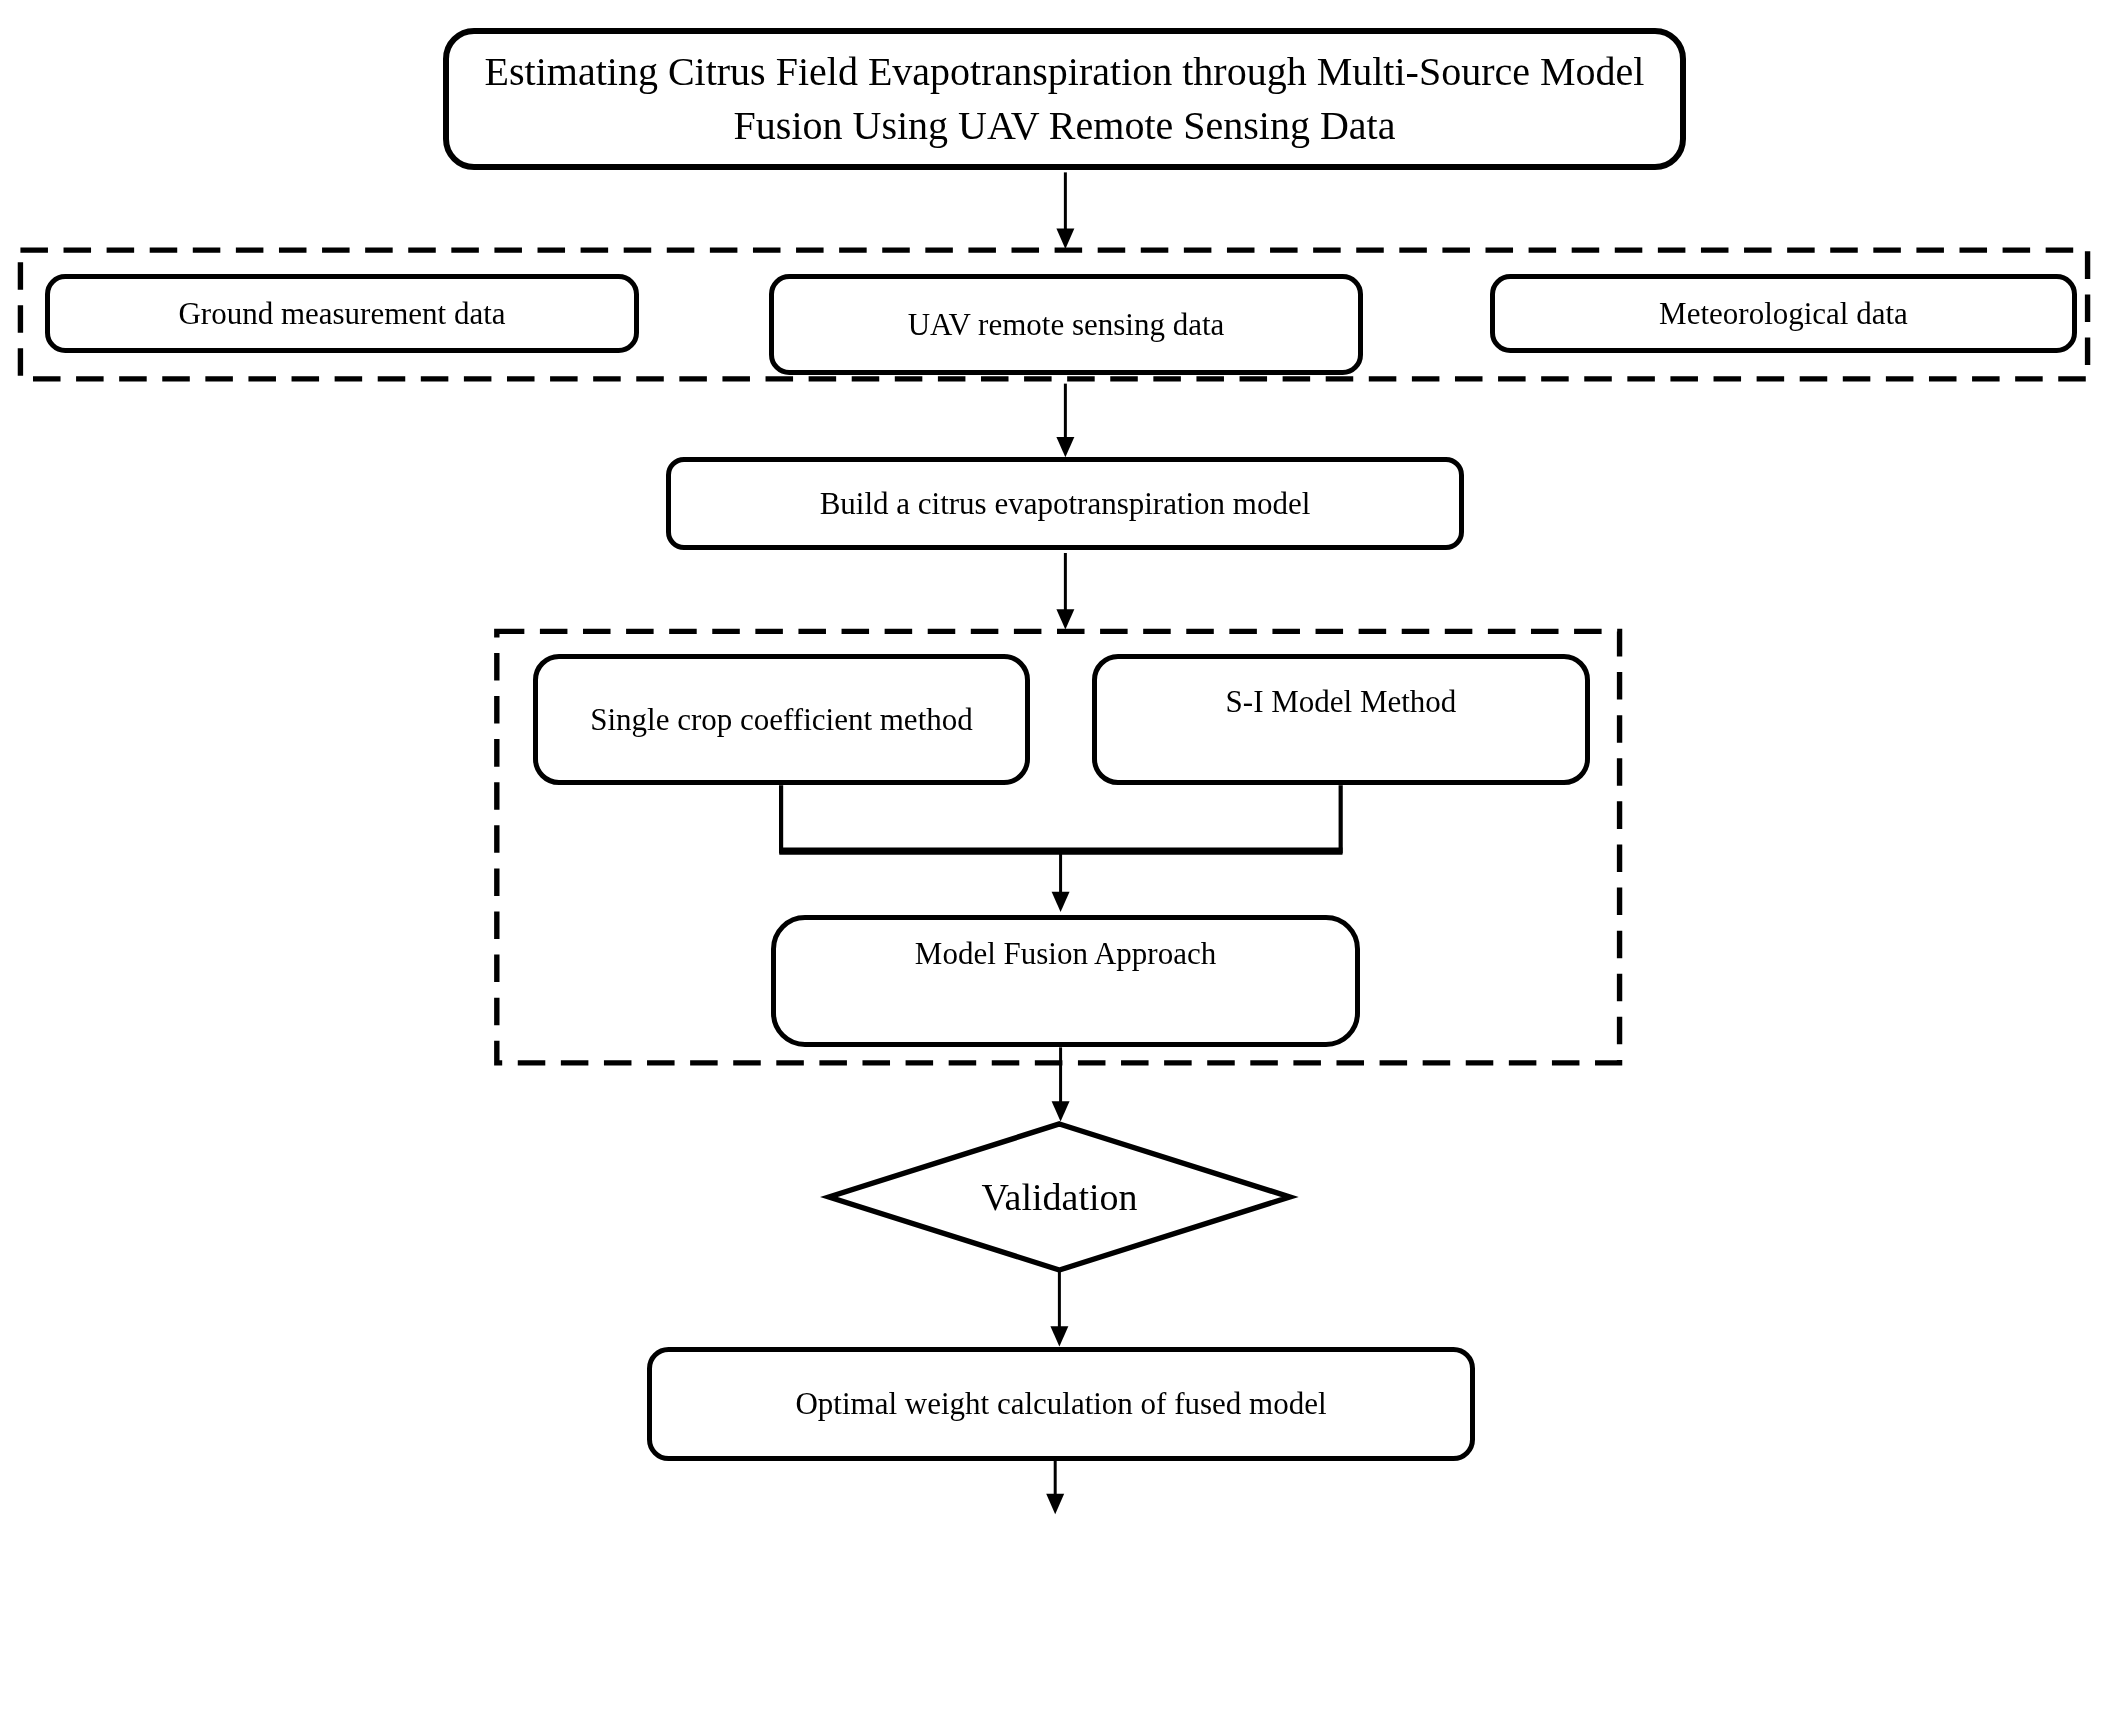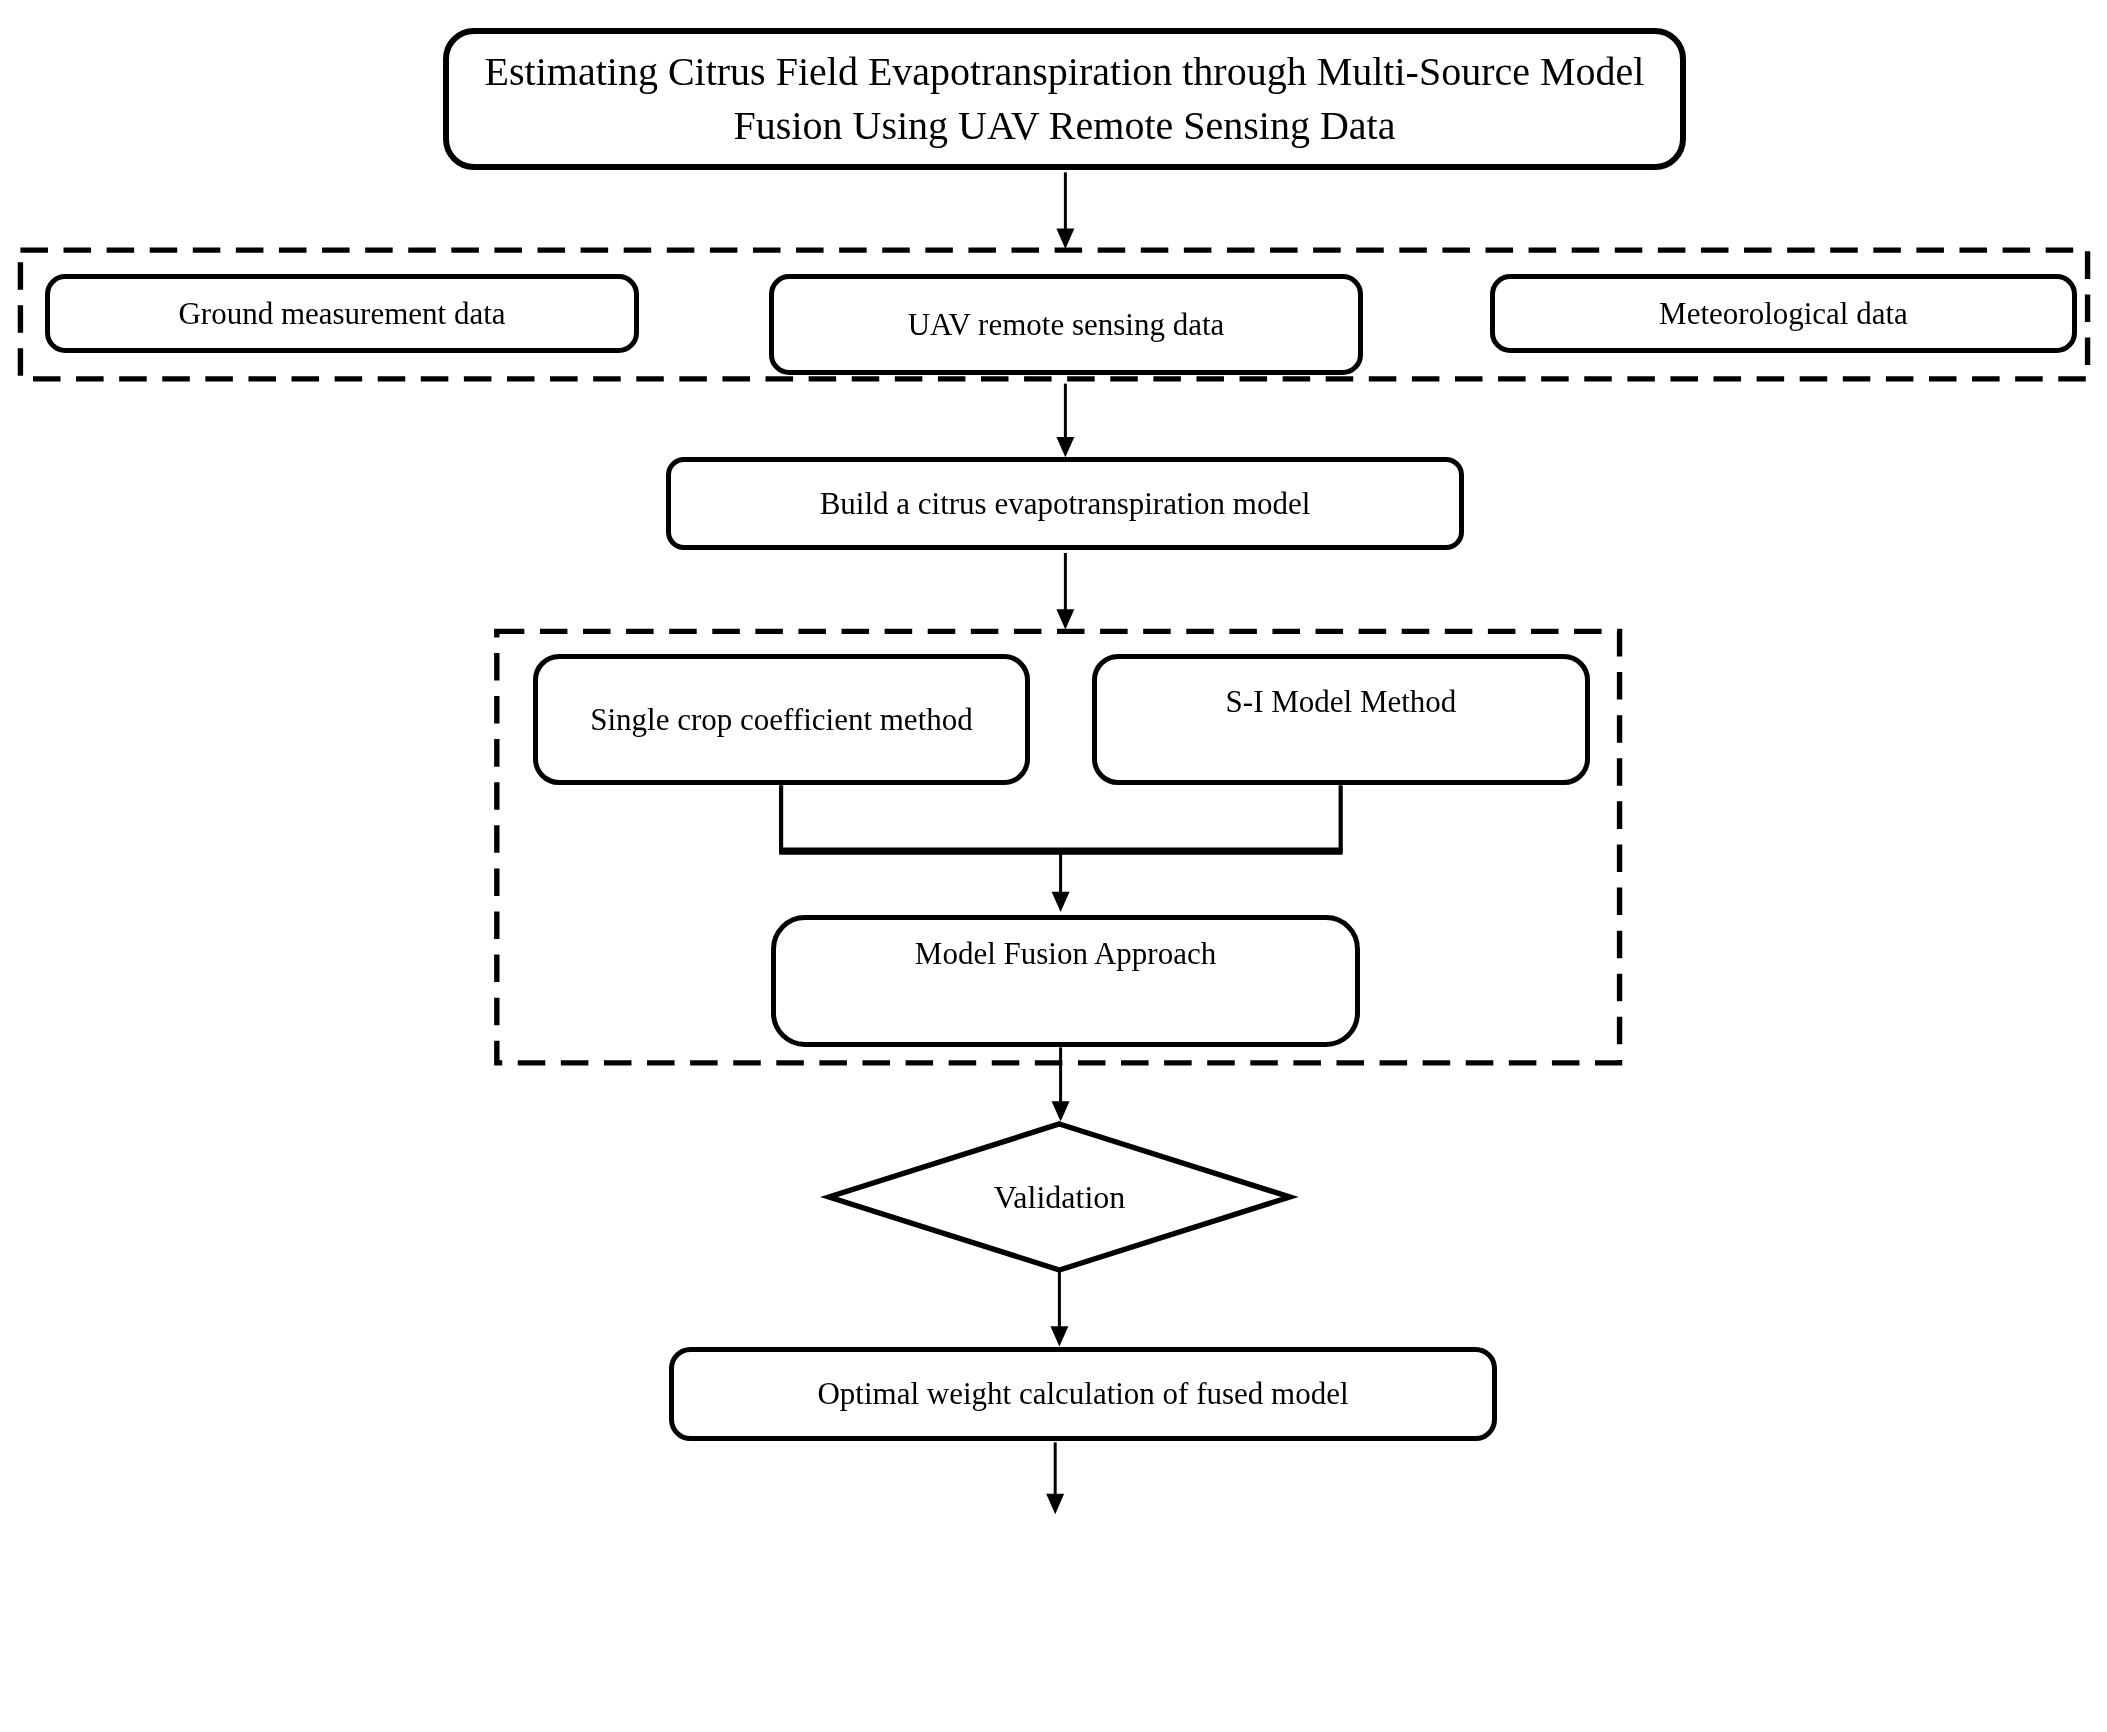--- a/index.html
+++ b/index.html
@@ -83,7 +83,7 @@
     align-items: center;
     justify-content: center;
     text-align: center;
-    font-size: 32px;
+    font-size: 38px;
   }
 </style>
 </head>

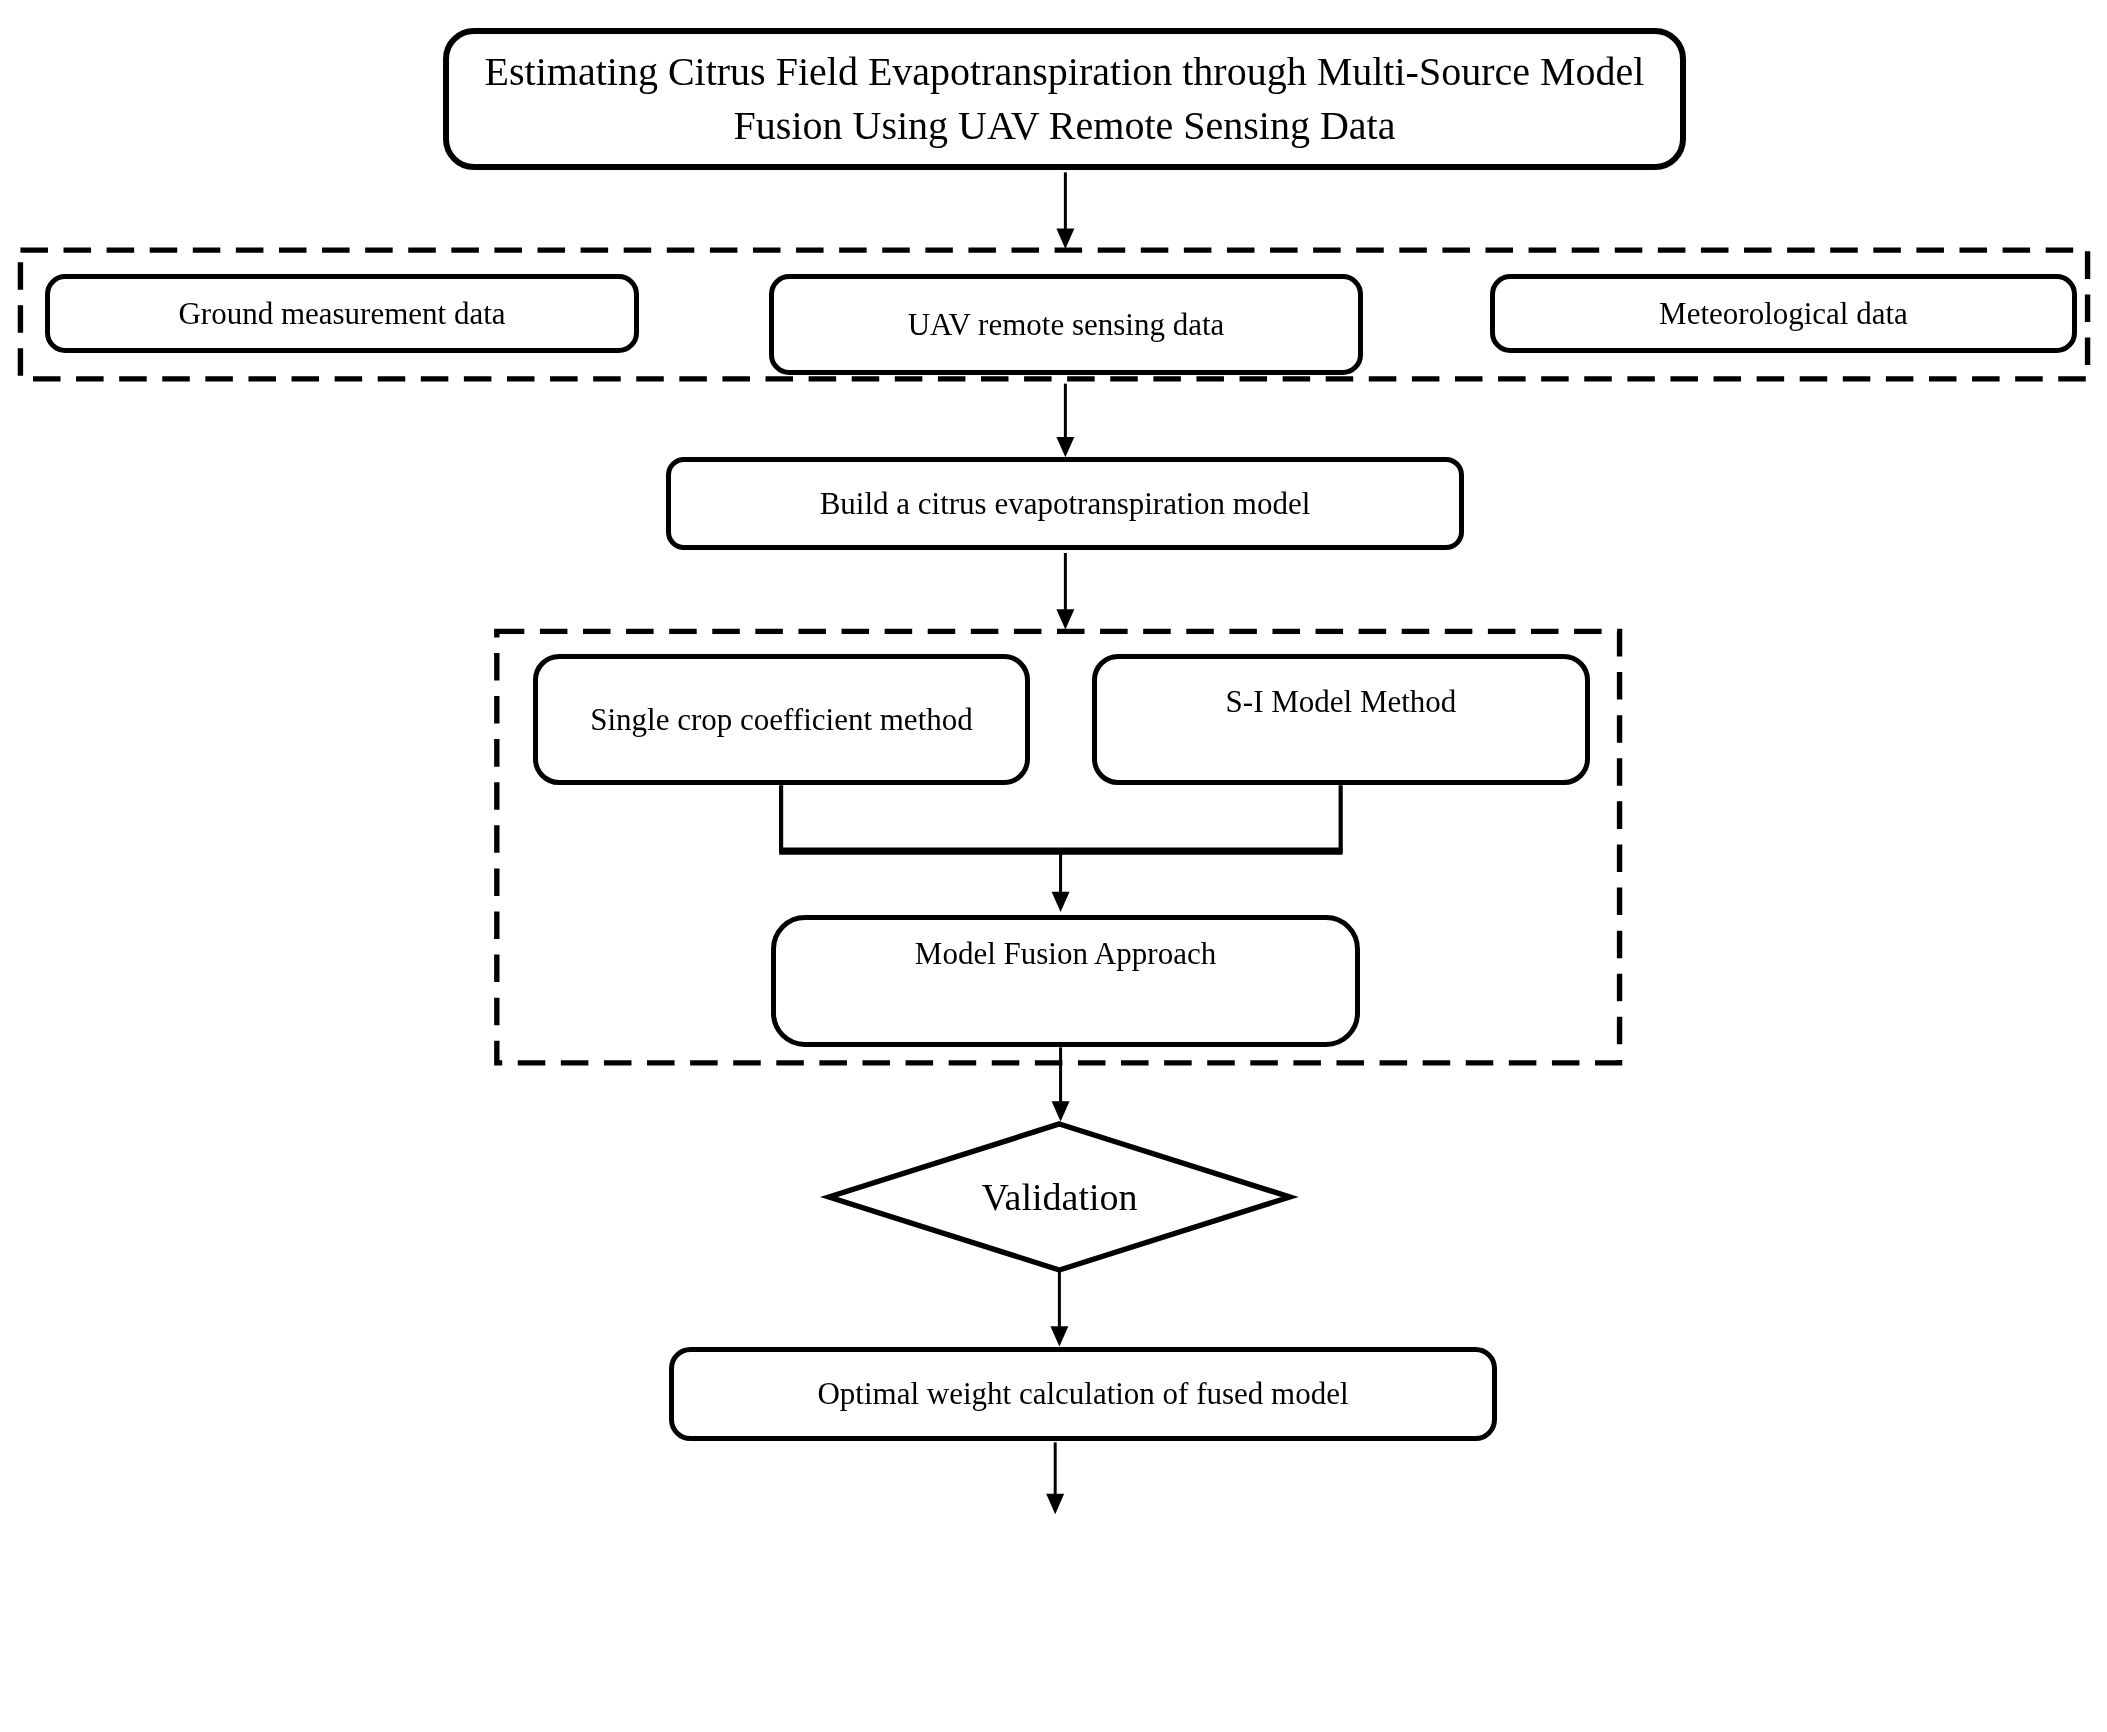--- a/index.html
+++ b/index.html
@@ -72,7 +72,7 @@
   .node-single { left: 533px;  top: 654px; width: 497px; height: 131px; border-radius: 26px; }
   .node-si     { left: 1092px; top: 654px; width: 498px; height: 131px; border-radius: 26px; padding-bottom: 38px; }
   .node-fusion { left: 771px; top: 915px; width: 589px; height: 132px; border-radius: 34px; padding-bottom: 57px; }
-  .node-optimal{ left: 669px; top: 1347px; width: 828px; height: 94px; border-radius: 21.5px; padding: 18px 12px; }
+  .node-optimal{ left: 647px; top: 1347px; width: 828px; height: 114px; border-radius: 21.5px; padding: 18px 12px; }
   .node-final  { left: 652px; top: 1515px; width: 819px; height: 190px; border-radius: 38px; padding: 2.4px 24px; }
   .diamond-label {
     position: absolute;

